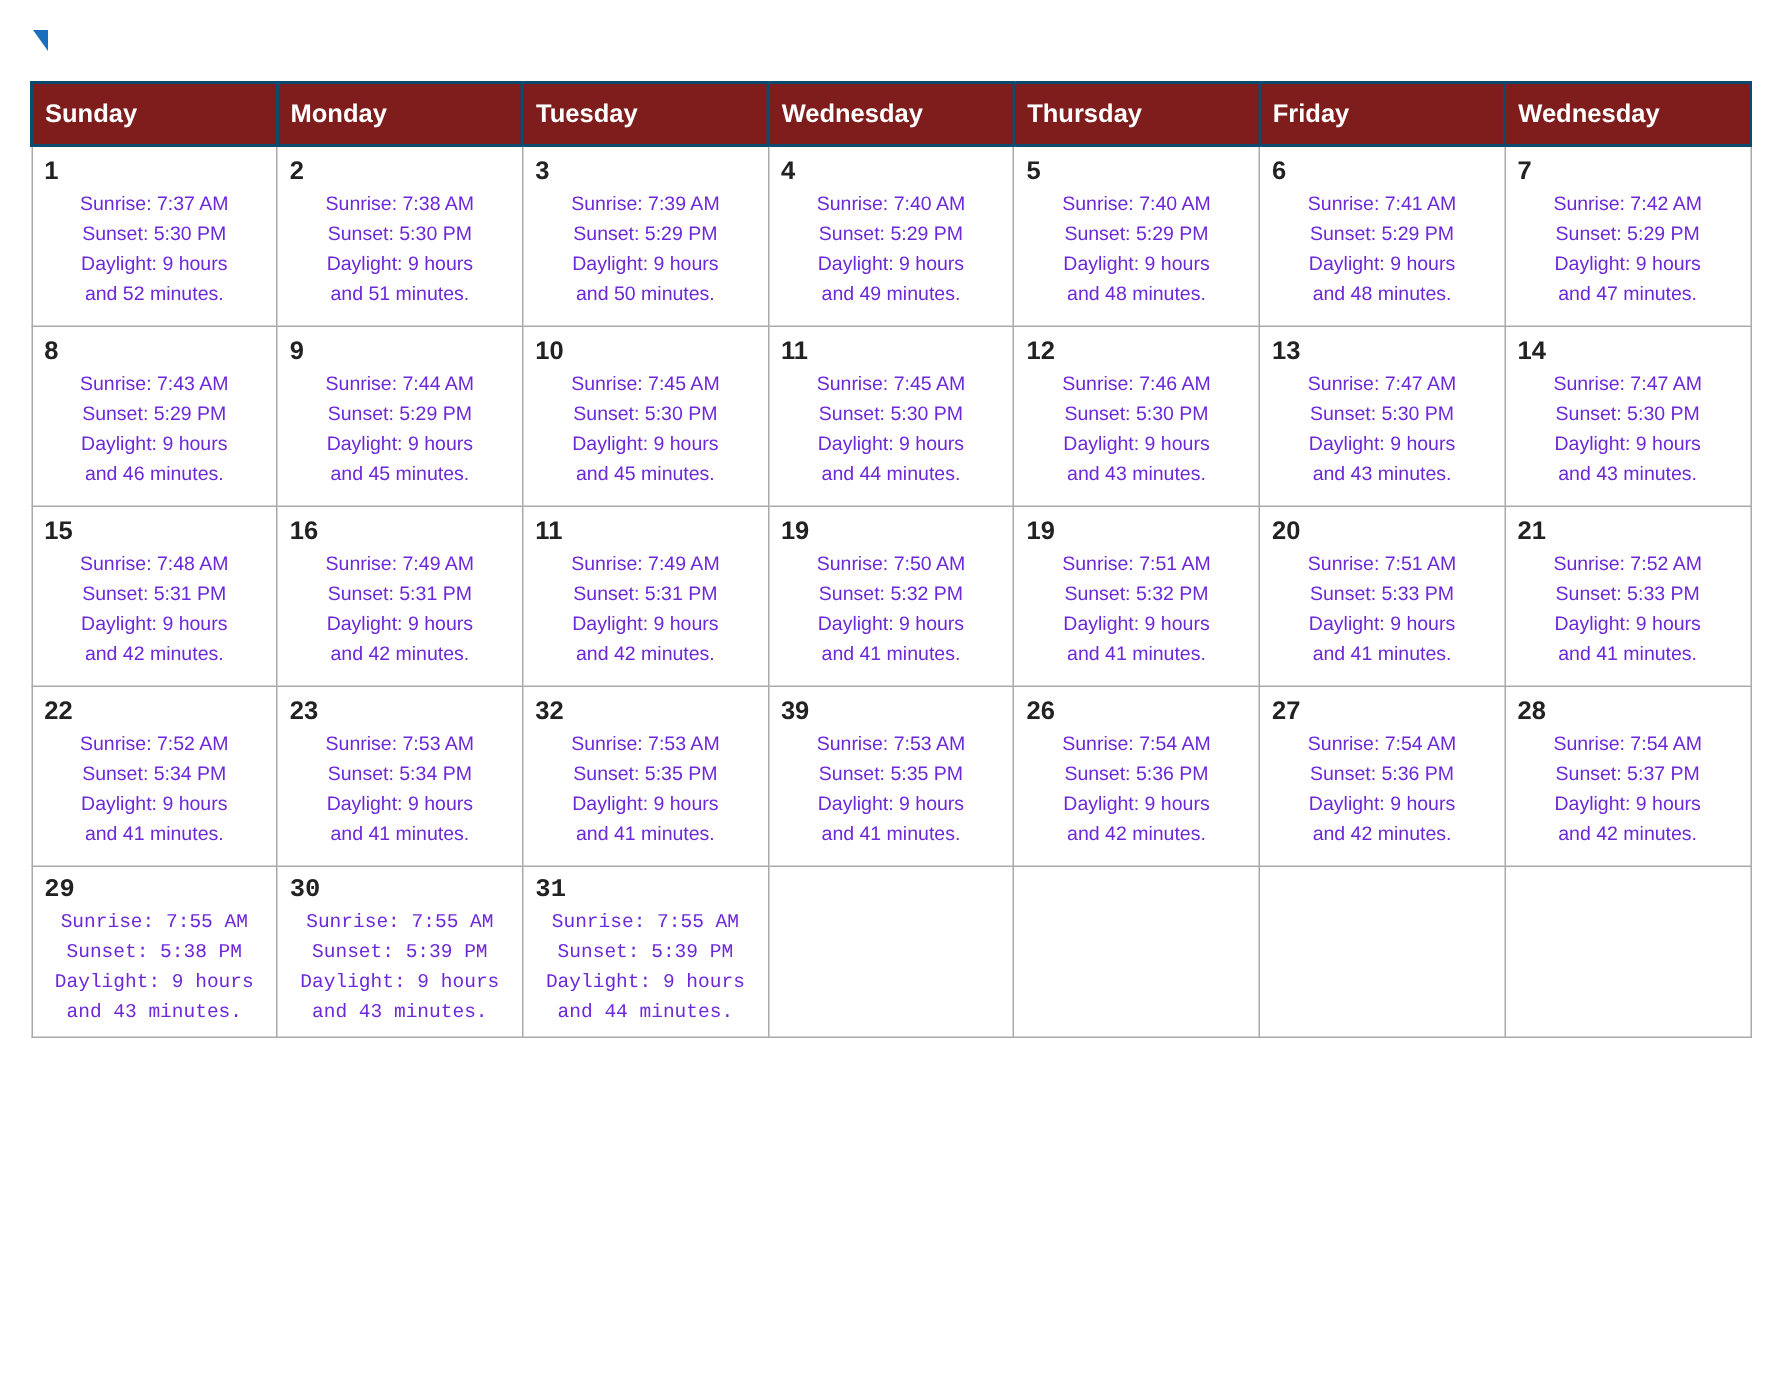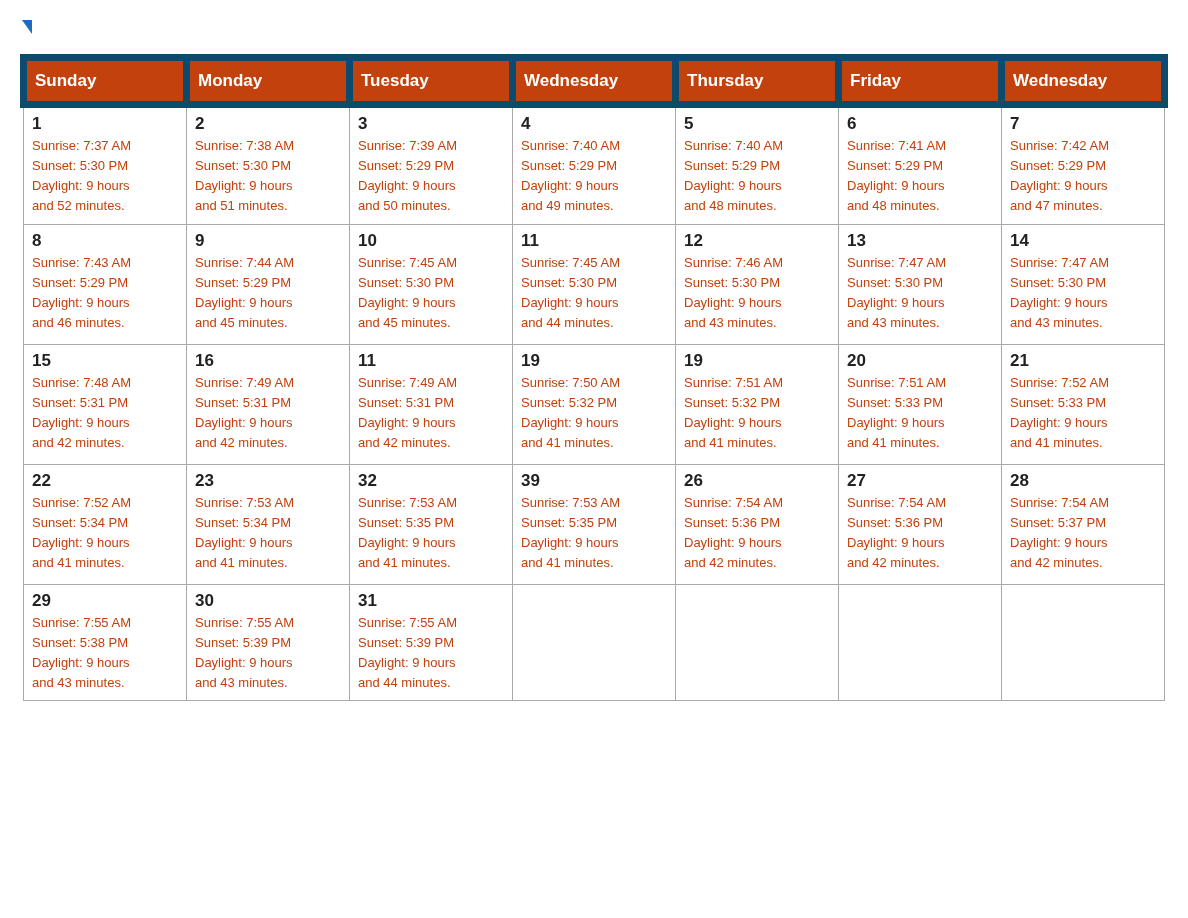--- a/index.html
+++ b/index.html
@@ -67,12 +67,12 @@
       table-layout: fixed;
     }
     thead th {
-      background-color: #c2410c;
+      background-color: #7f1d1d;
       color: #fff;
       padding: 10px 8px;
       font-size: 17px;
       font-weight: bold;
-      border: 7px solid #0c4a6e;
+      border: 2px solid #0c4a6e;
       text-align: left;
     }
     tbody td {

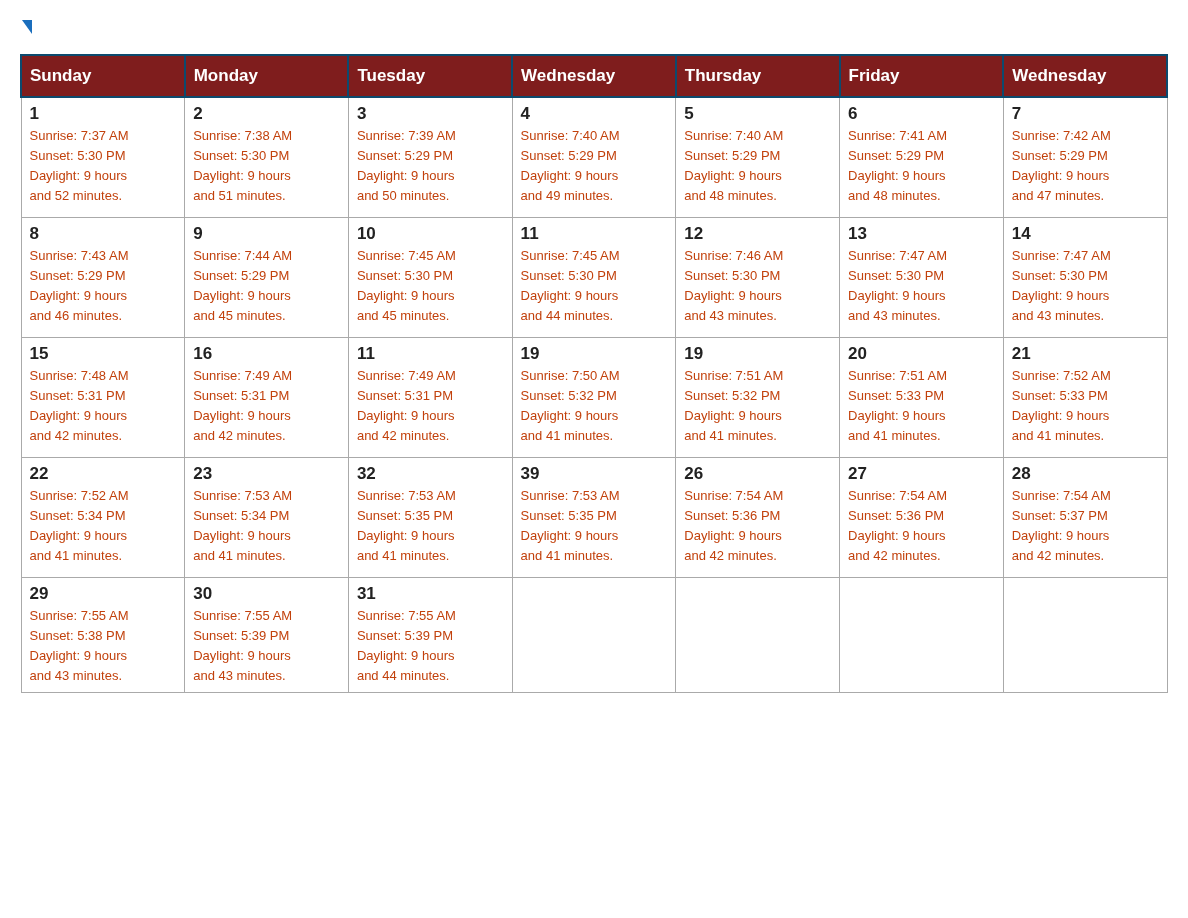--- a/index.html
+++ b/index.html
@@ -95,8 +95,9 @@
     }
     .day-info {
       font-size: 13px;
-      color: #c2410c;
+      color: #6d28d9;
       line-height: 1.55;
+      text-align: center;
     }
     td.empty {
       background: #fff;

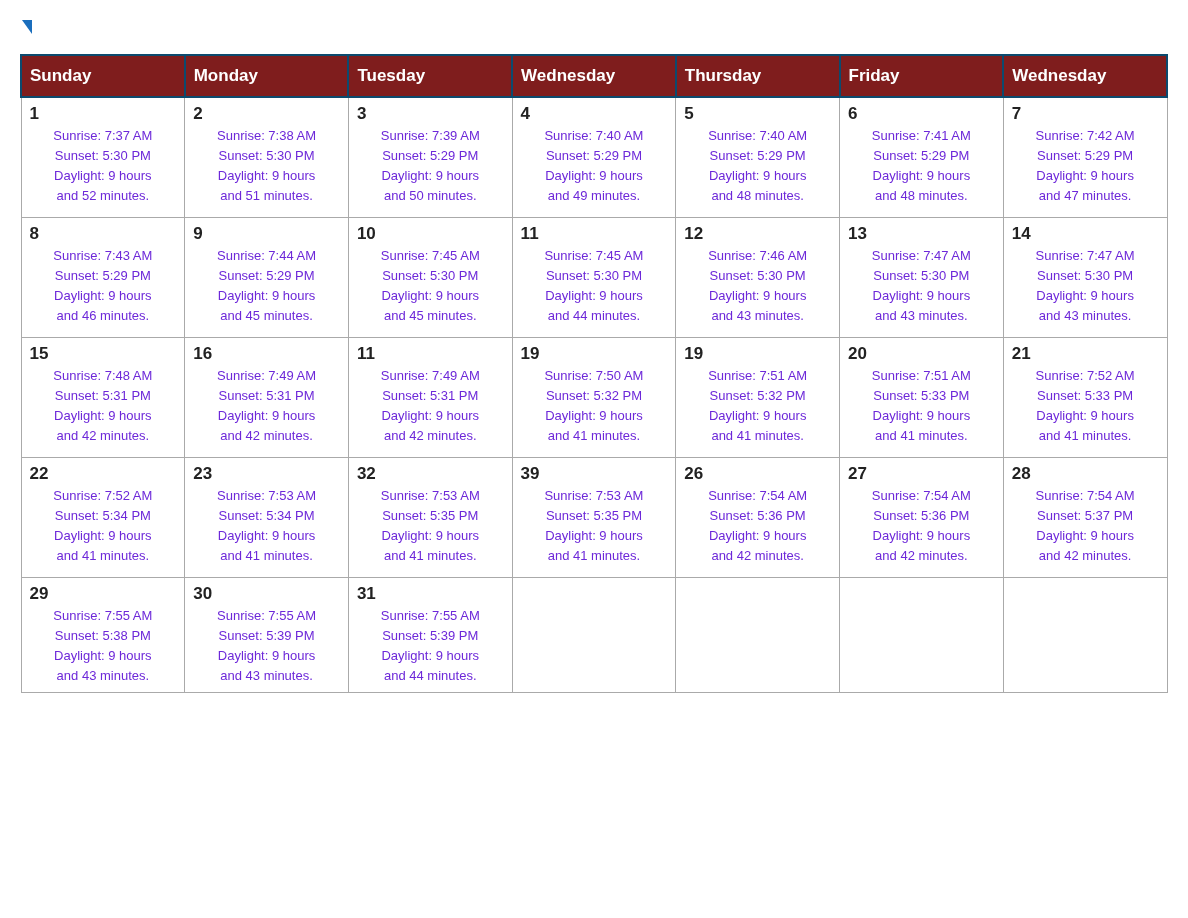--- a/index.html
+++ b/index.html
@@ -86,6 +86,7 @@
     }
     tbody tr:last-child td {
       height: auto;
+      font-family: Liberation Mono, monospace;
     }
     .day-number {
       font-size: 17px;

